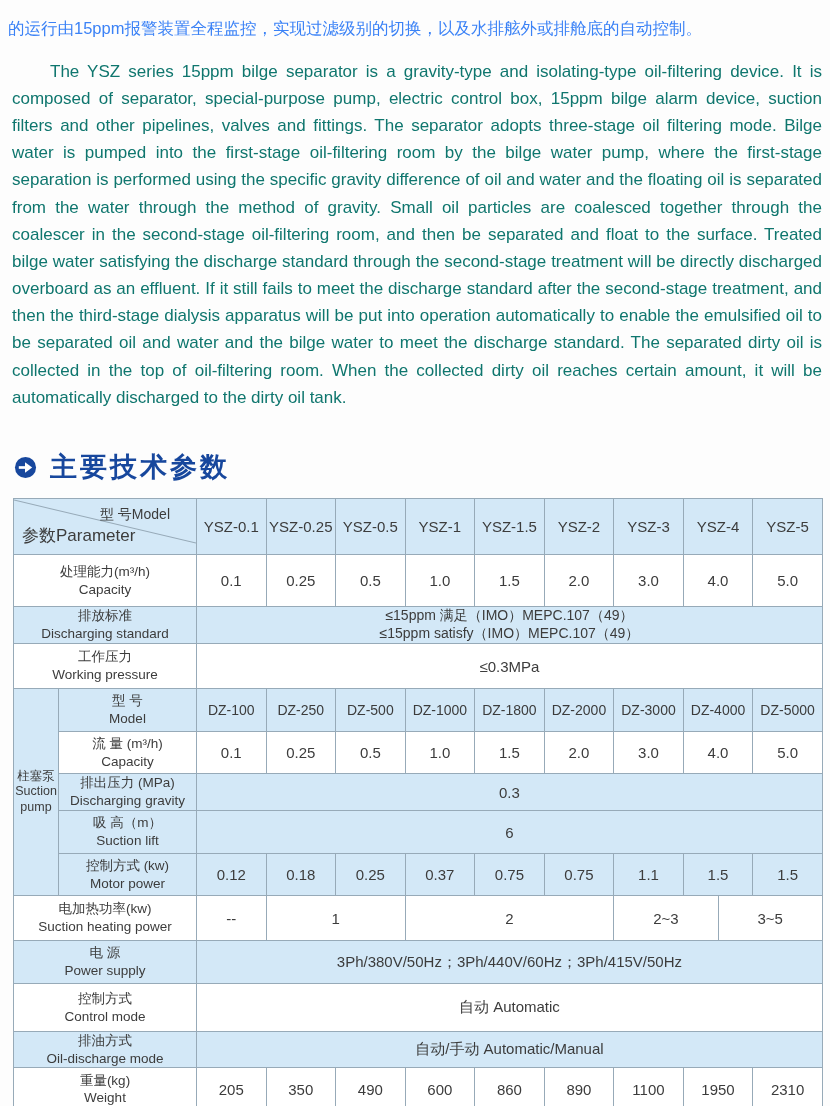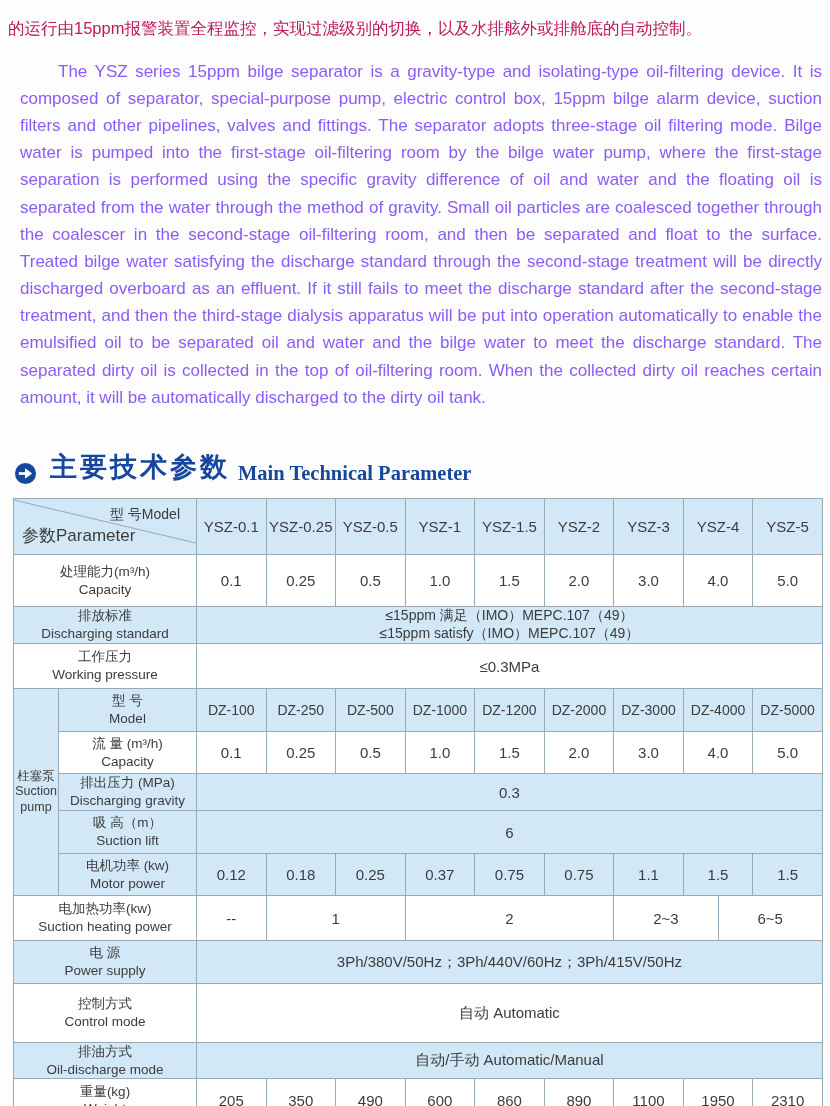--- a/index.html
+++ b/index.html
@@ -17,7 +17,7 @@
     margin:6px 0 16px 0;
     font-size:16.5px;
     line-height:1.55;
-    color:#be185d;
+    color:#3b82f6;
   }
   .para{
     margin:6px 0 0 12px;

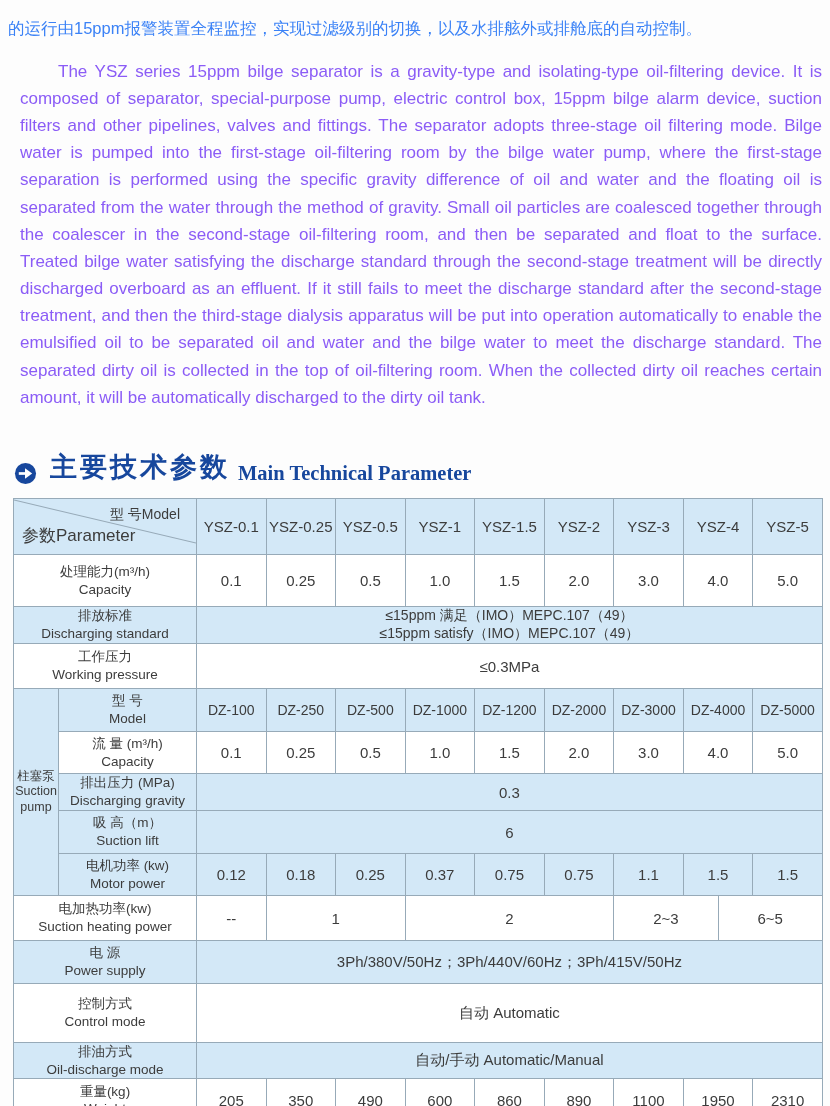--- a/index.html
+++ b/index.html
@@ -20,12 +20,12 @@
     color:#3b82f6;
   }
   .para{
-    margin:6px 0 0 12px;
+    margin:6px 0 0 4px;
     font-size:17px;
     line-height:1.6;
     text-align:justify;
     text-indent:38px;
-    color:#8b5cf6;
+    color:#0f766e;
   }
 
   

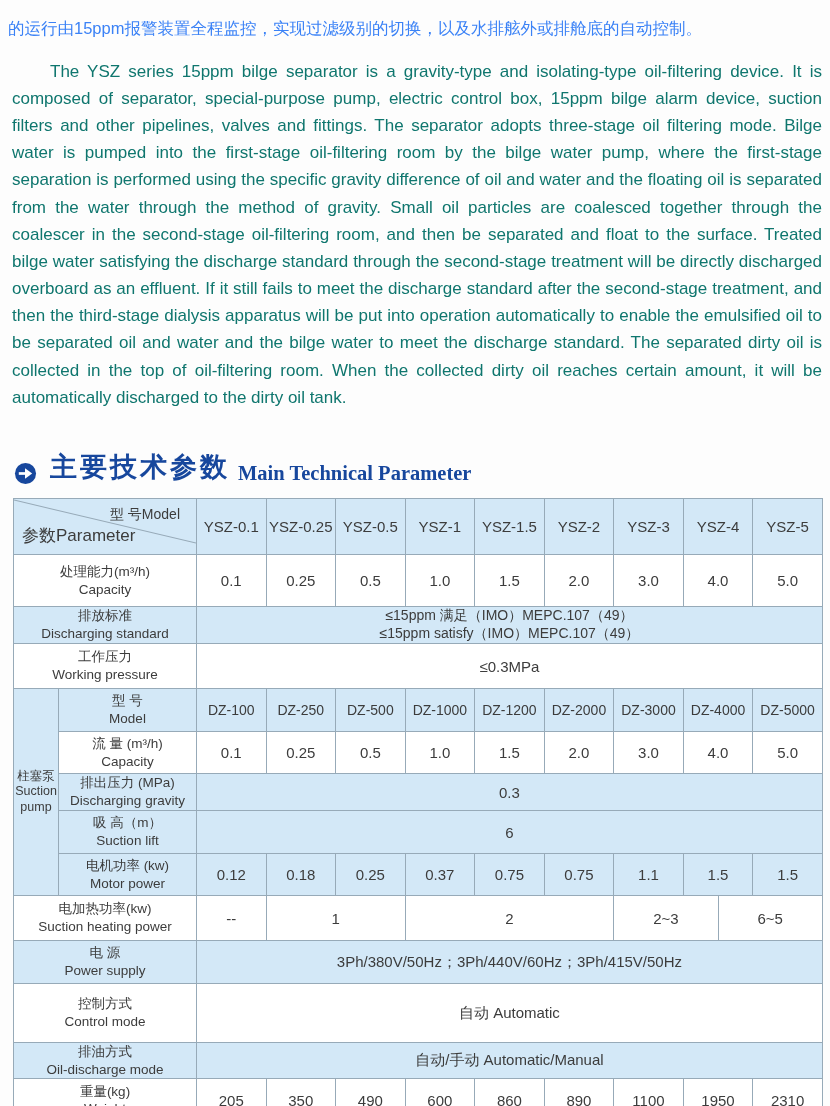--- a/index.html
+++ b/index.html
@@ -31,7 +31,7 @@
   
   .section-header{
     display:flex;
-    align-items:flex-end;
+    align-items:center;
     margin:38px 0 13px 6px;
   }
   .arrow-icon{width:23px;height:23px;flex:0 0 auto;display:block;}

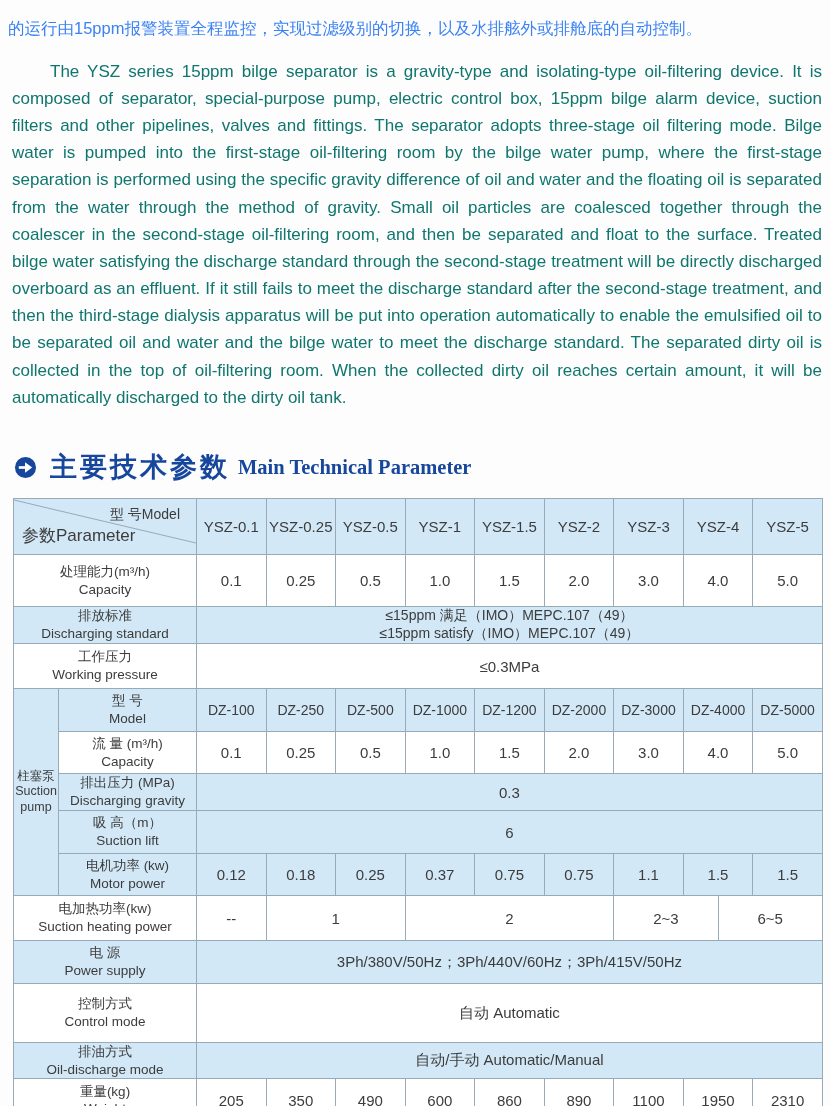--- a/index.html
+++ b/index.html
@@ -95,7 +95,6 @@
       <polygon points="11.5,6.6 19,12 11.5,17.4" fill="#ffffff"></polygon>
     </svg>
     <span class="title-cn">主要技术参数</span>
-    <span class="title-en">Main Technical Parameter</span>
   </div>
 
   <table class="params">

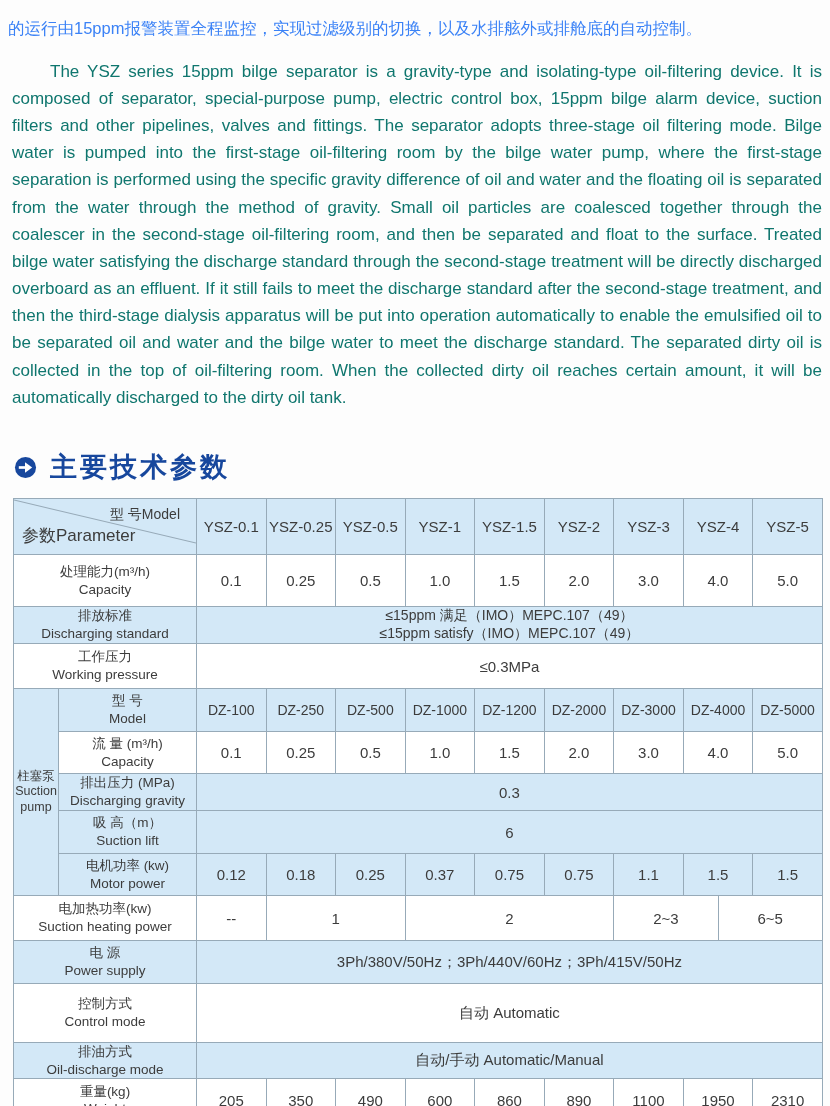--- a/index.html
+++ b/index.html
@@ -74,7 +74,7 @@
   
   td.diag{position:relative;padding:0;}
   .diag-svg{position:absolute;left:0;top:0;width:100%;height:100%;display:block;}
-  .diag-top{position:absolute;top:7px;right:16px;font-size:14px;}
+  .diag-top{position:absolute;top:7px;right:26px;font-size:14px;}
   .diag-bottom{position:absolute;bottom:7px;left:8px;font-size:17px;}
 
   td.model-head{font-size:15px;}

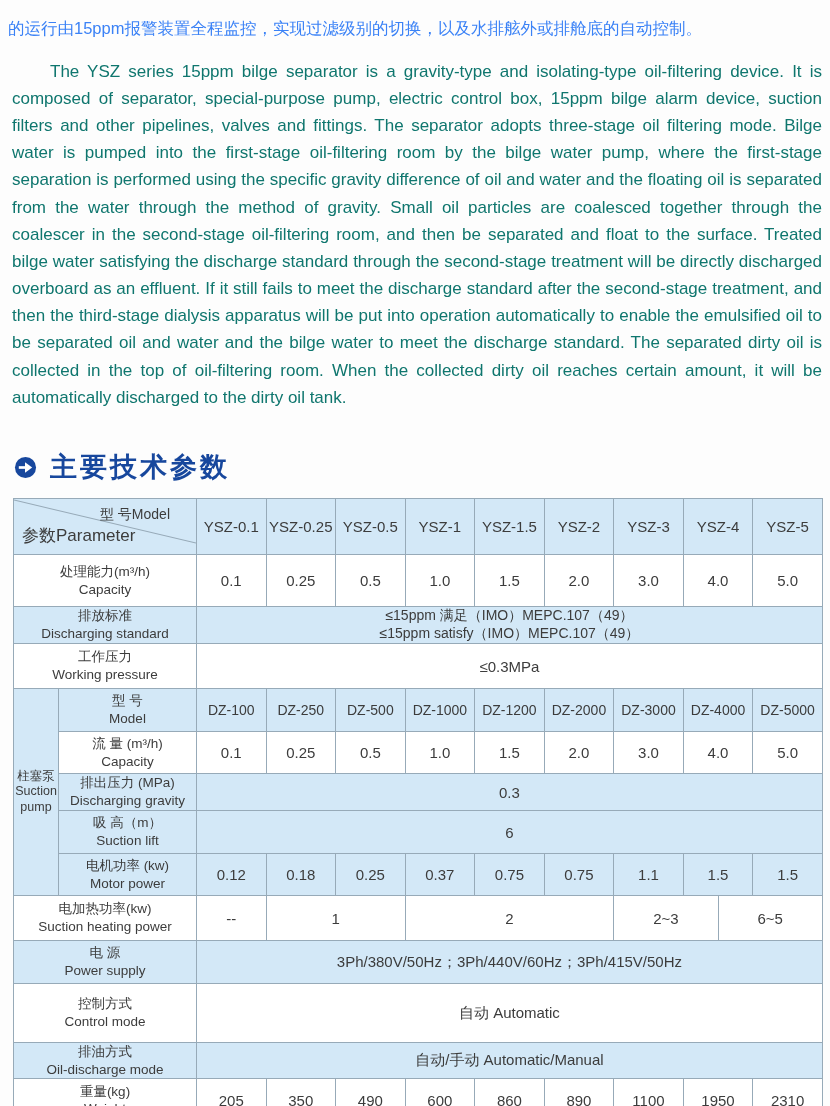--- a/index.html
+++ b/index.html
@@ -190,7 +190,7 @@
       <td class="val blue" colspan="2" style="font-size:14px">DZ-250</td>
       <td class="val blue" colspan="2" style="font-size:14px">DZ-500</td>
       <td class="val blue" colspan="2" style="font-size:14px">DZ-1000</td>
-      <td class="val blue" colspan="2" style="font-size:14px">DZ-1200</td>
+      <td class="val blue" colspan="2" style="font-size:14px">DZ-1800</td>
       <td class="val blue" colspan="2" style="font-size:14px">DZ-2000</td>
       <td class="val blue" colspan="2" style="font-size:14px">DZ-3000</td>
       <td class="val blue" colspan="2" style="font-size:14px">DZ-4000</td>

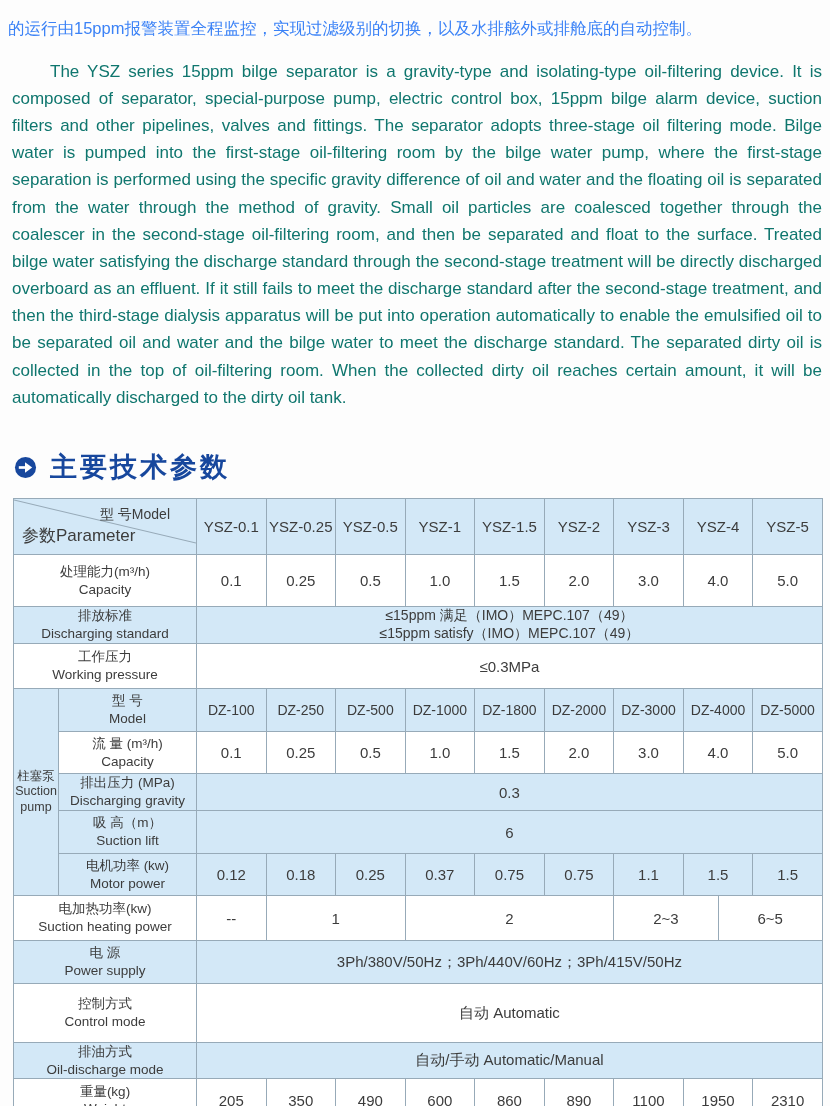--- a/index.html
+++ b/index.html
@@ -231,7 +231,7 @@
 
     <tr style="height:42px">
       <td class="lbl blue two-line">
-        <div>电机功率 (kw)</div>
+        <div>控制方式 (kw)</div>
         <div>Motor power</div>
       </td>
       <td class="val blue" colspan="2">0.12</td>

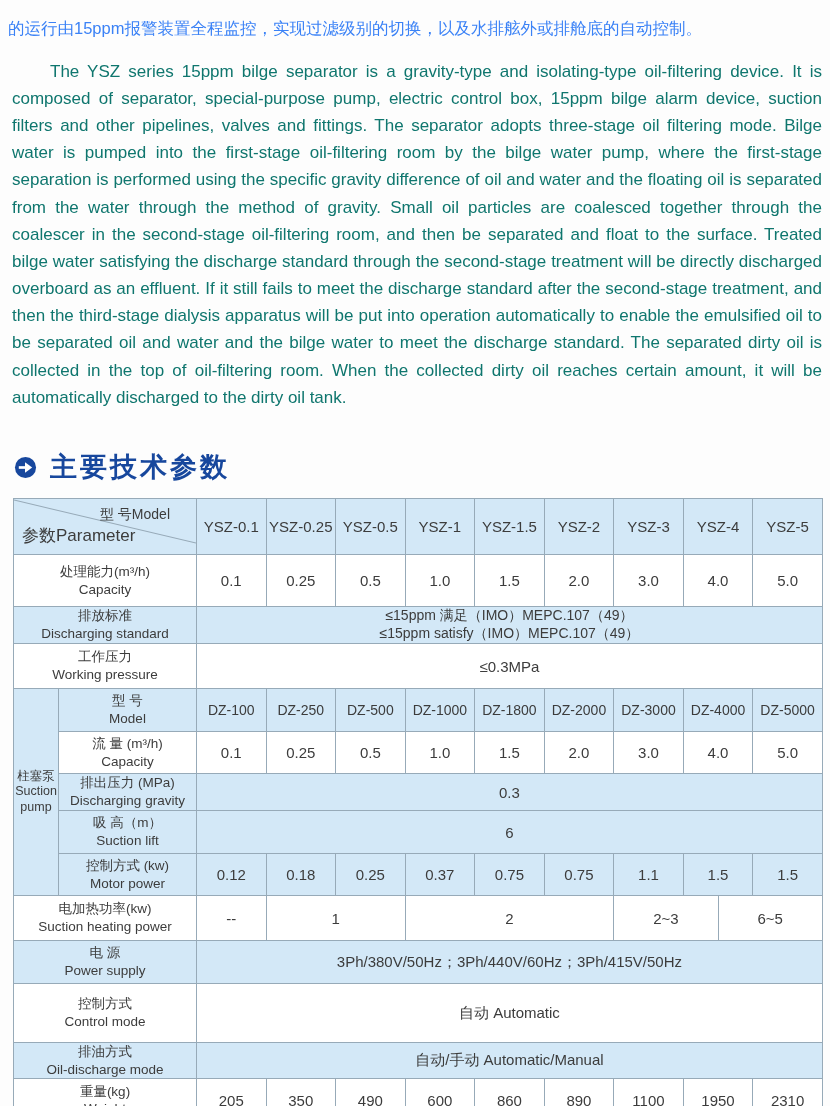--- a/index.html
+++ b/index.html
@@ -254,7 +254,7 @@
       <td class="val" colspan="4">1</td>
       <td class="val" colspan="6">2</td>
       <td class="val" colspan="3">2~3</td>
-      <td class="val" colspan="3">6~5</td>
+      <td class="val" colspan="3">3~5</td>
     </tr>
 
     <tr style="height:43px">

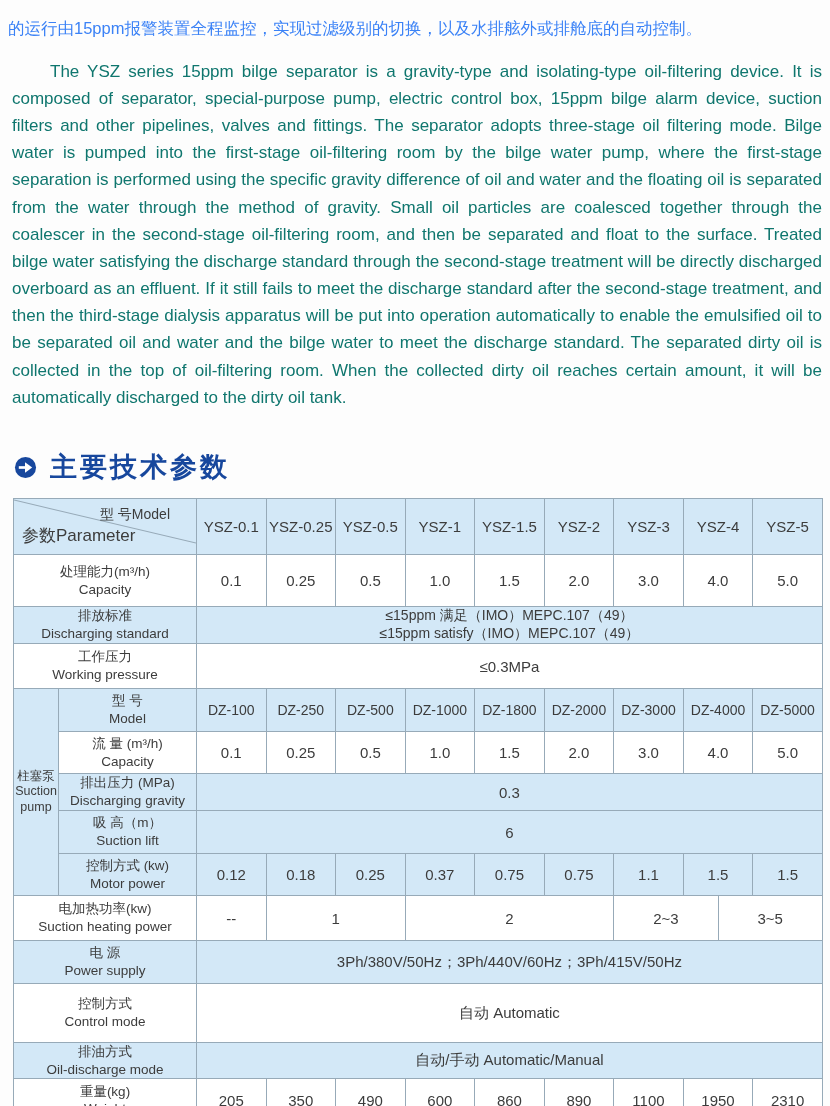--- a/index.html
+++ b/index.html
@@ -265,7 +265,7 @@
       <td class="val blue" colspan="18">3Ph/380V/50Hz；3Ph/440V/60Hz；3Ph/415V/50Hz</td>
     </tr>
 
-    <tr style="height:59px">
+    <tr style="height:48px">
       <td class="lbl two-line" colspan="2">
         <div>控制方式</div>
         <div>Control mode</div>

